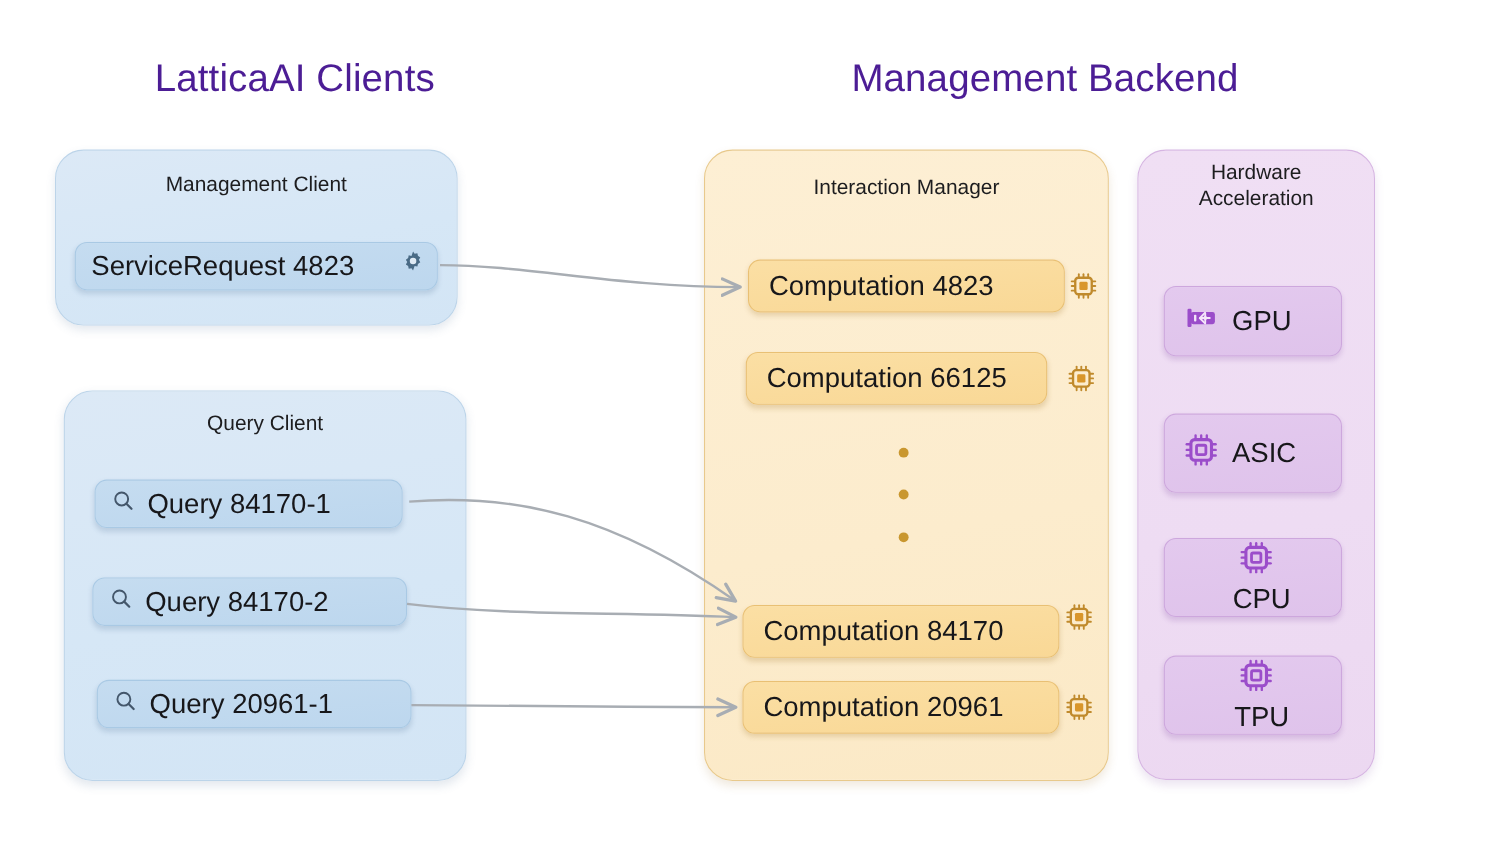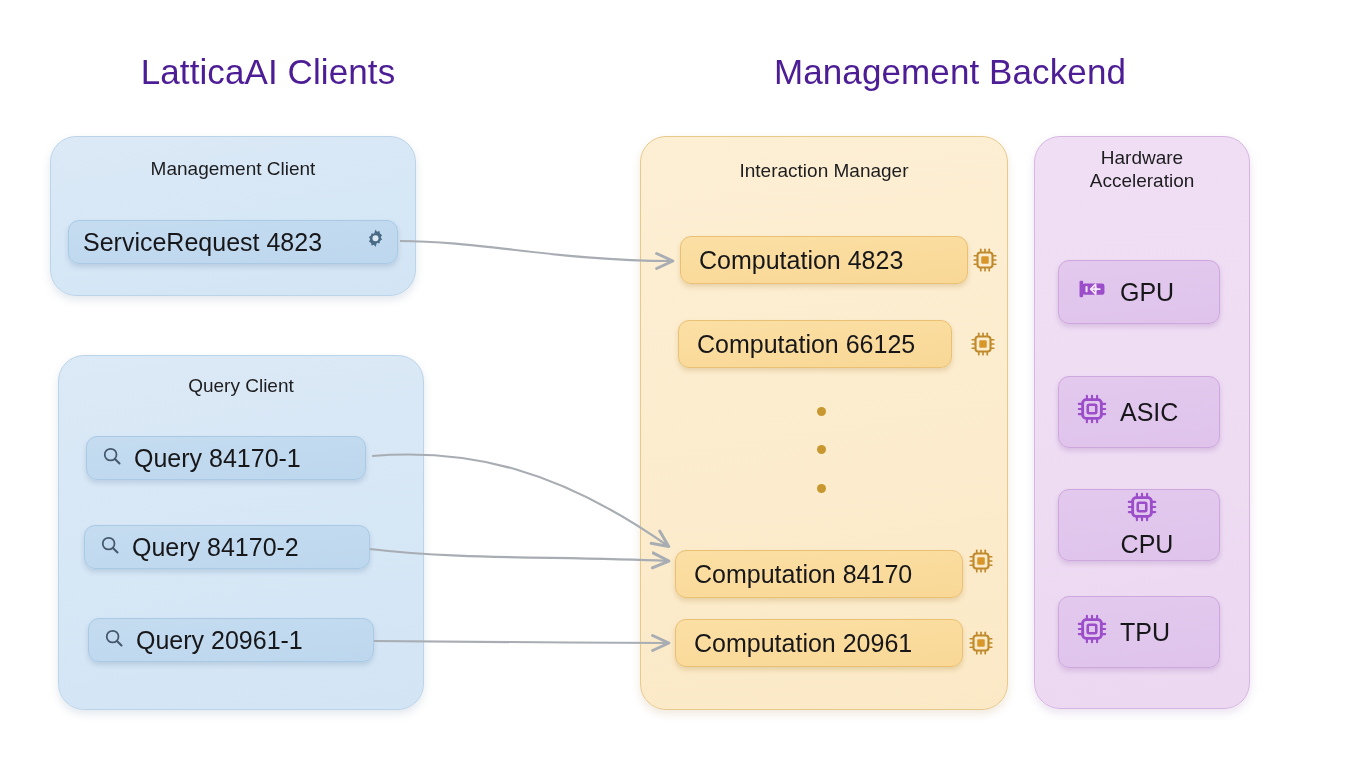--- a/index.html
+++ b/index.html
@@ -362,7 +362,7 @@
     <span class="pill-label">CPU</span>
   </div>
 
-  <div class="pill pill-purple" style="left:1058px; top:596px; width:162px; height:72px;">
+  <div class="pill pill-purple" style="left:1058px; top:596px; width:162px; height:72px;flex-direction:column;">
     <span class="icon icon-gap">
       <svg width="34" height="34" viewBox="0 0 24 24">
         <rect x="5.4" y="5.4" width="13.2" height="13.2" rx="2.4" fill="none" stroke="#9b4dca" stroke-width="2"></rect>

